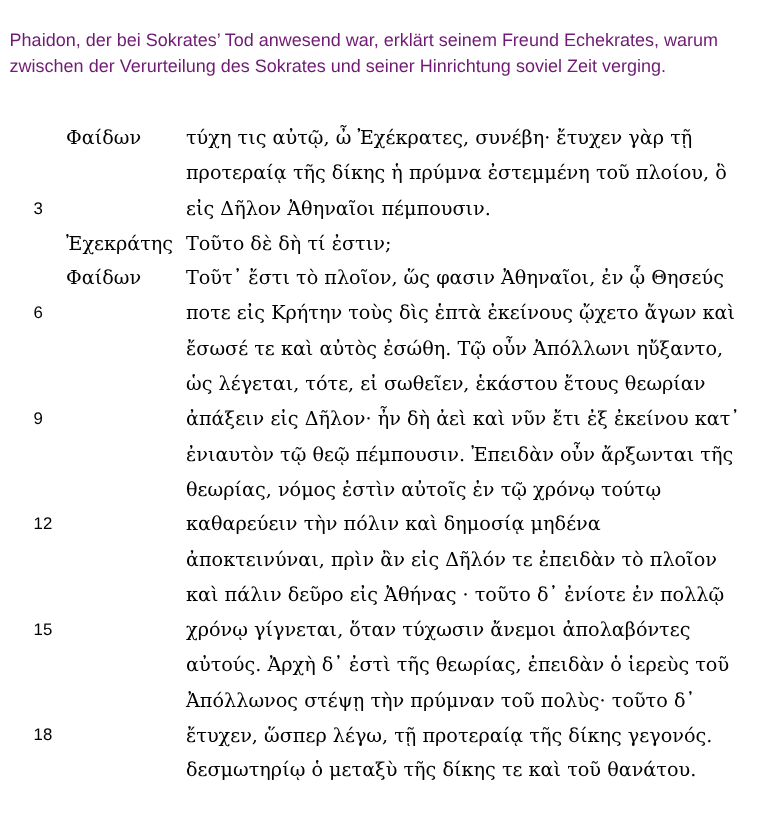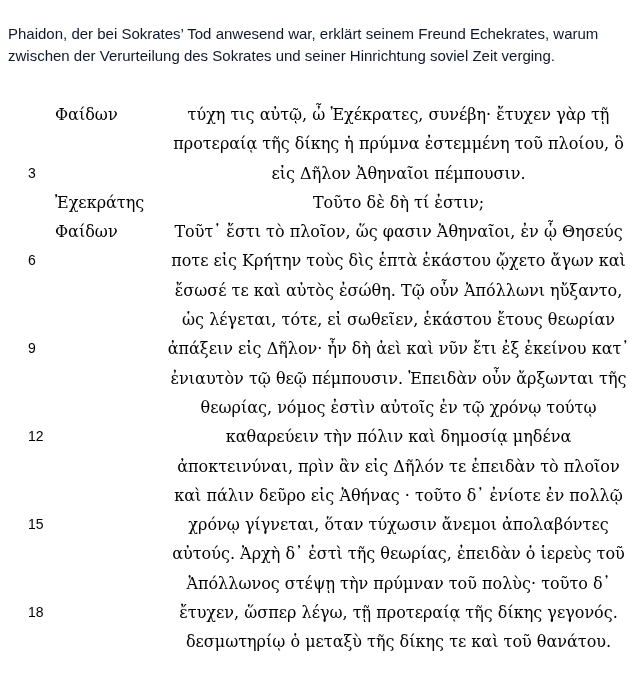--- a/index.html
+++ b/index.html
@@ -20,7 +20,7 @@
     line-height: 22px;
     padding: 8px 10px 0 8px;
     max-width: 624px;
-    color: #0f172a;
+    color: #701a75;
   }
   .passage {
     margin-top: 33px;

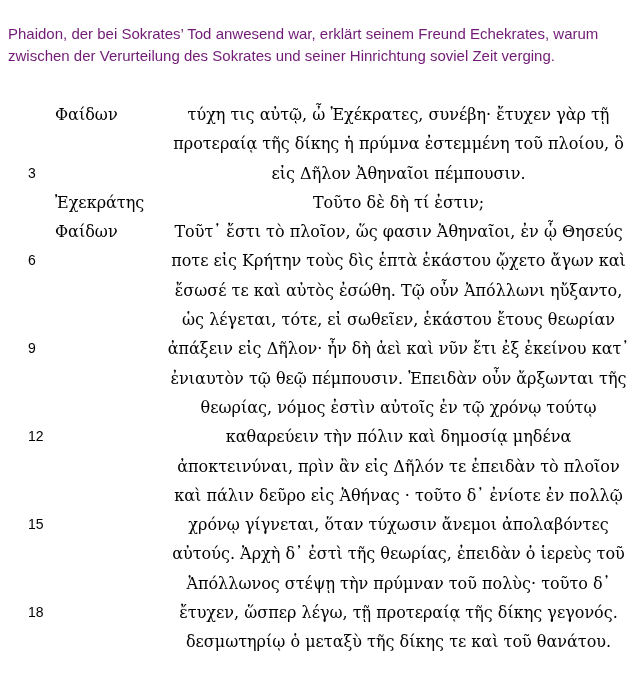--- a/index.html
+++ b/index.html
@@ -43,7 +43,6 @@
   .line-text {
     font-family: "DejaVu Serif", "Liberation Serif", serif;
     font-size: 16px;
-    text-align: center;
   }
 </style>
 </head>

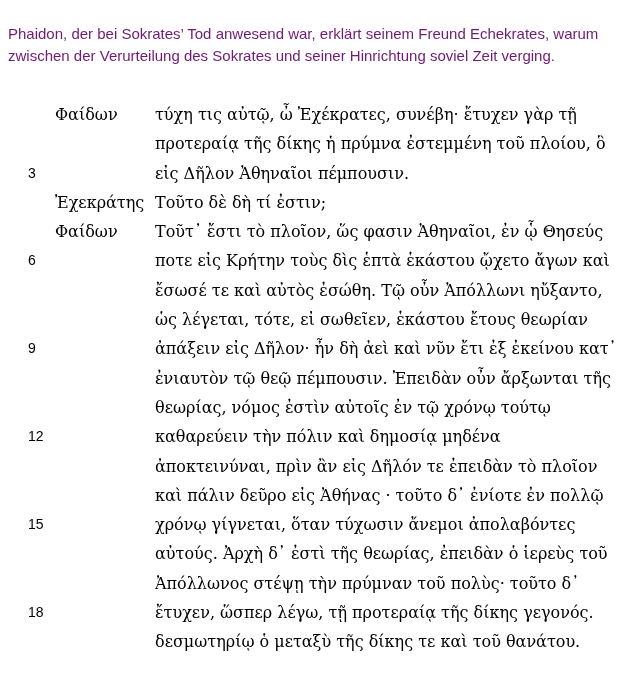--- a/index.html
+++ b/index.html
@@ -80,7 +80,7 @@
       <div class="line-row">
     <span class="line-number">6</span>
     <span class="speaker"></span>
-    <span class="line-text">ποτε εἰς Κρήτην τοὺς δὶς ἑπτὰ ἑκάστου ᾤχετο ἄγων καὶ</span>
+    <span class="line-text">ποτε εἰς Κρήτην τοὺς δὶς ἑπτὰ ἐκείνους ᾤχετο ἄγων καὶ</span>
   </div>
       <div class="line-row">
     <span class="line-number"></span>

